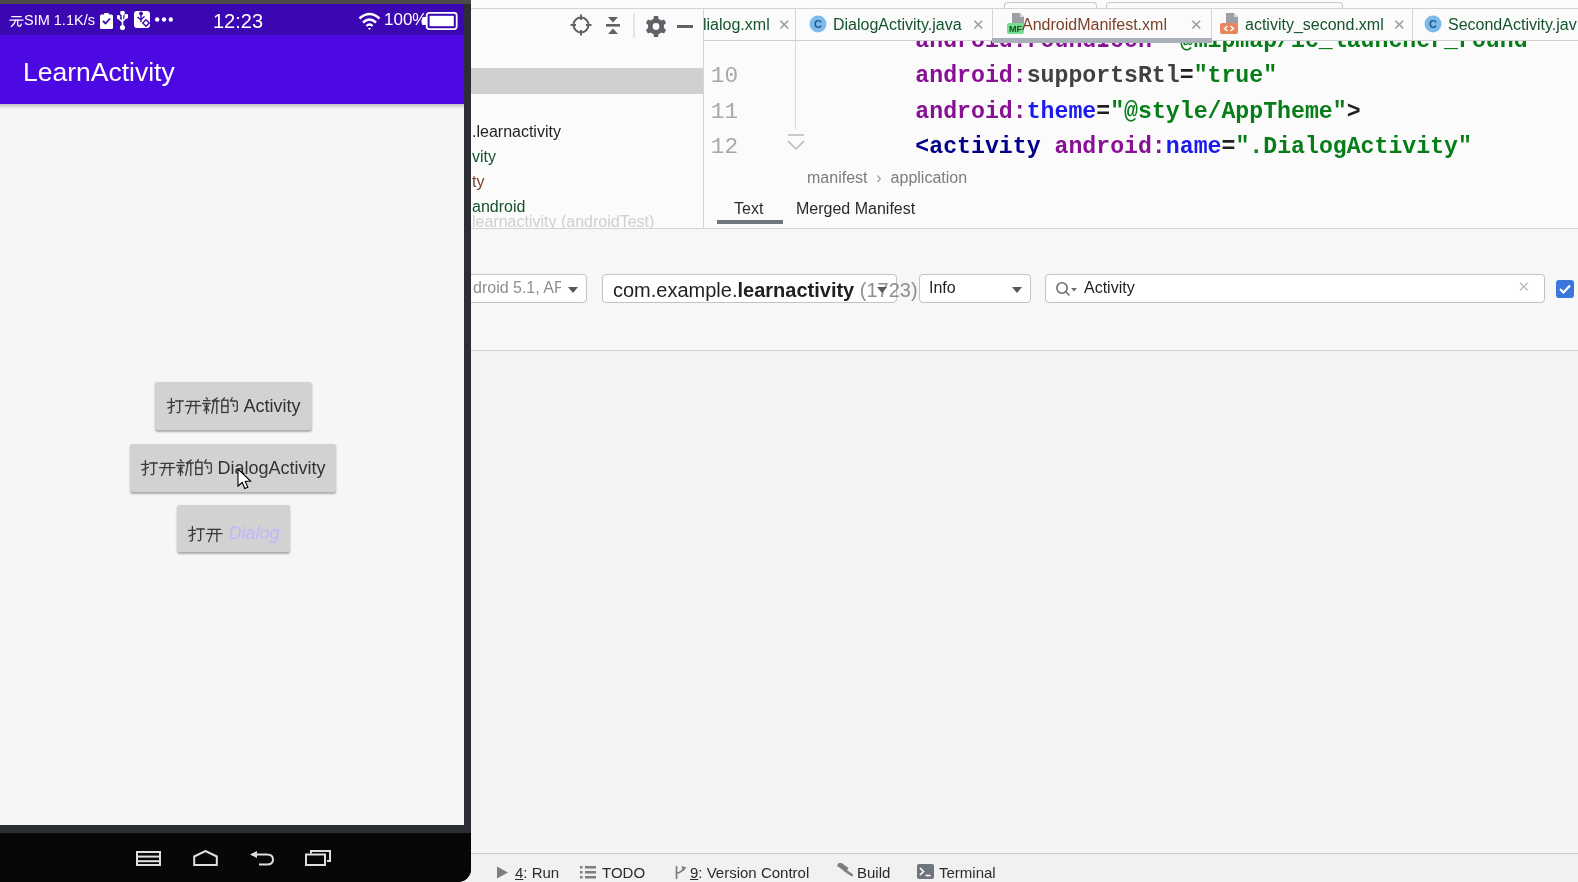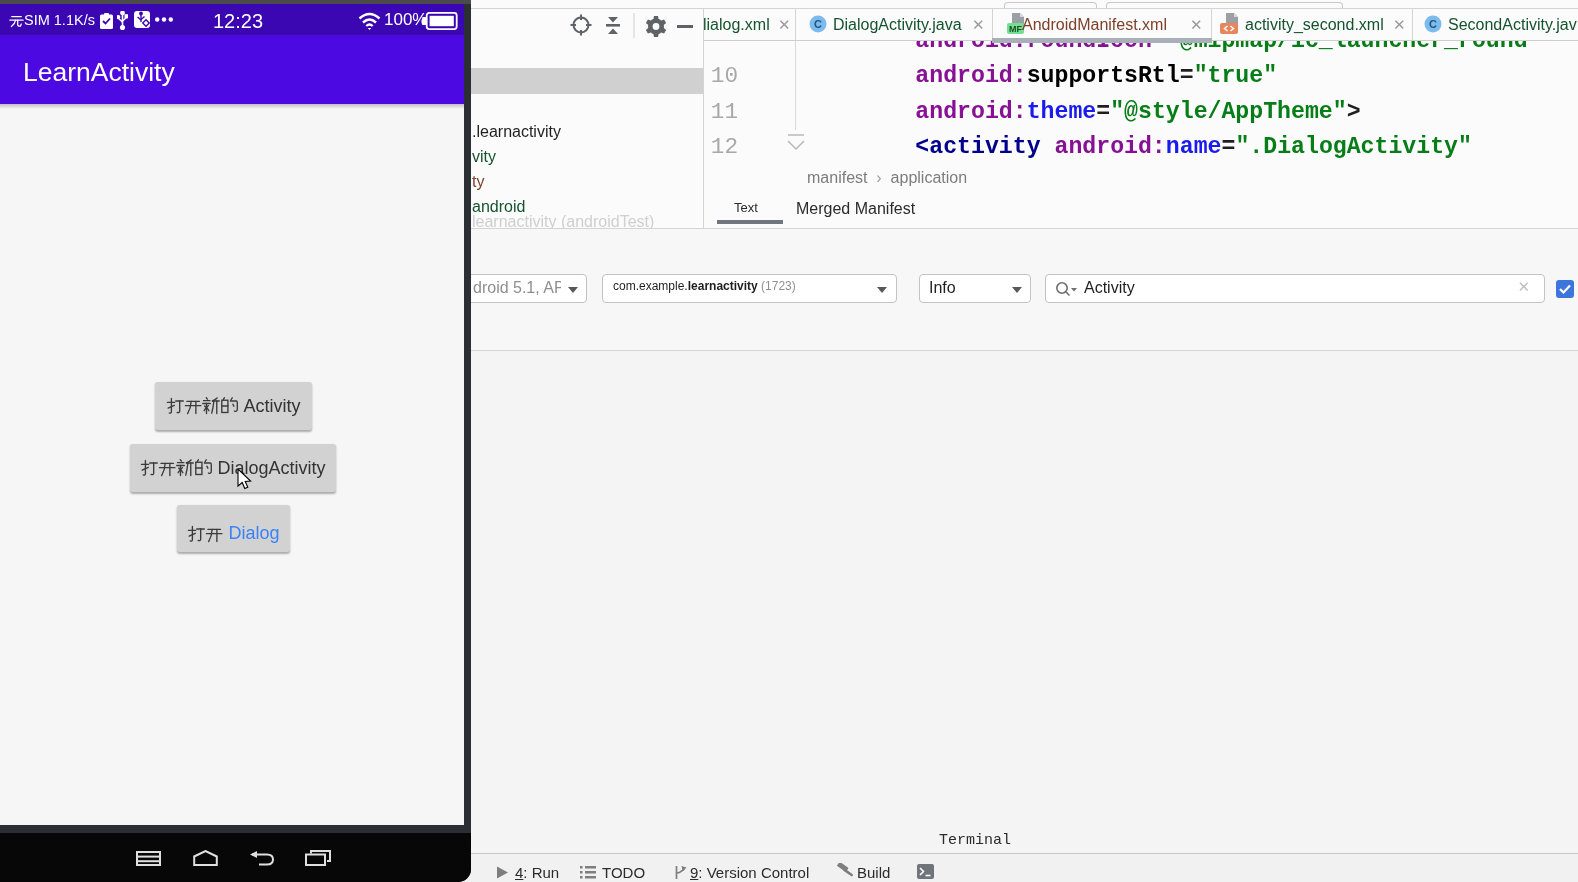--- a/index.html
+++ b/index.html
@@ -71,7 +71,7 @@
       <polyline points="3,11 11,19 19,11" fill="none" stroke="#b8b8b8" stroke-width="1.5"></polyline>
     </svg>
     <div class="codeline abs" style="left:100px;top:15.5px;"><span style="color:#871094">        android:roundIcon</span><span style="color:#1f1f1f">=</span><span style="color:#067d17">"@mipmap/ic_launcher_round"</span>
-<span style="color:#871094">        android:</span><span style="color:#000000">supportsRtl</span><span style="color:#1f1f1f">=</span><span style="color:#067d17">"true"</span>
+<span style="color:#871094">        android:</span><span style="color:#404040">supportsRtl</span><span style="color:#1f1f1f">=</span><span style="color:#067d17">"true"</span>
 <span style="color:#871094">        android:</span><span style="color:#1b1bef">theme</span><span style="color:#1f1f1f">=</span><span style="color:#067d17">"@style/AppTheme"</span><span style="color:#1f1f1f">&gt;</span>
 <span style="color:#00008b">        &lt;activity </span><span style="color:#871094">android:</span><span style="color:#1b1bef">name</span><span style="color:#1f1f1f">=</span><span style="color:#067d17">".DialogActivity"</span></div>
   </div>

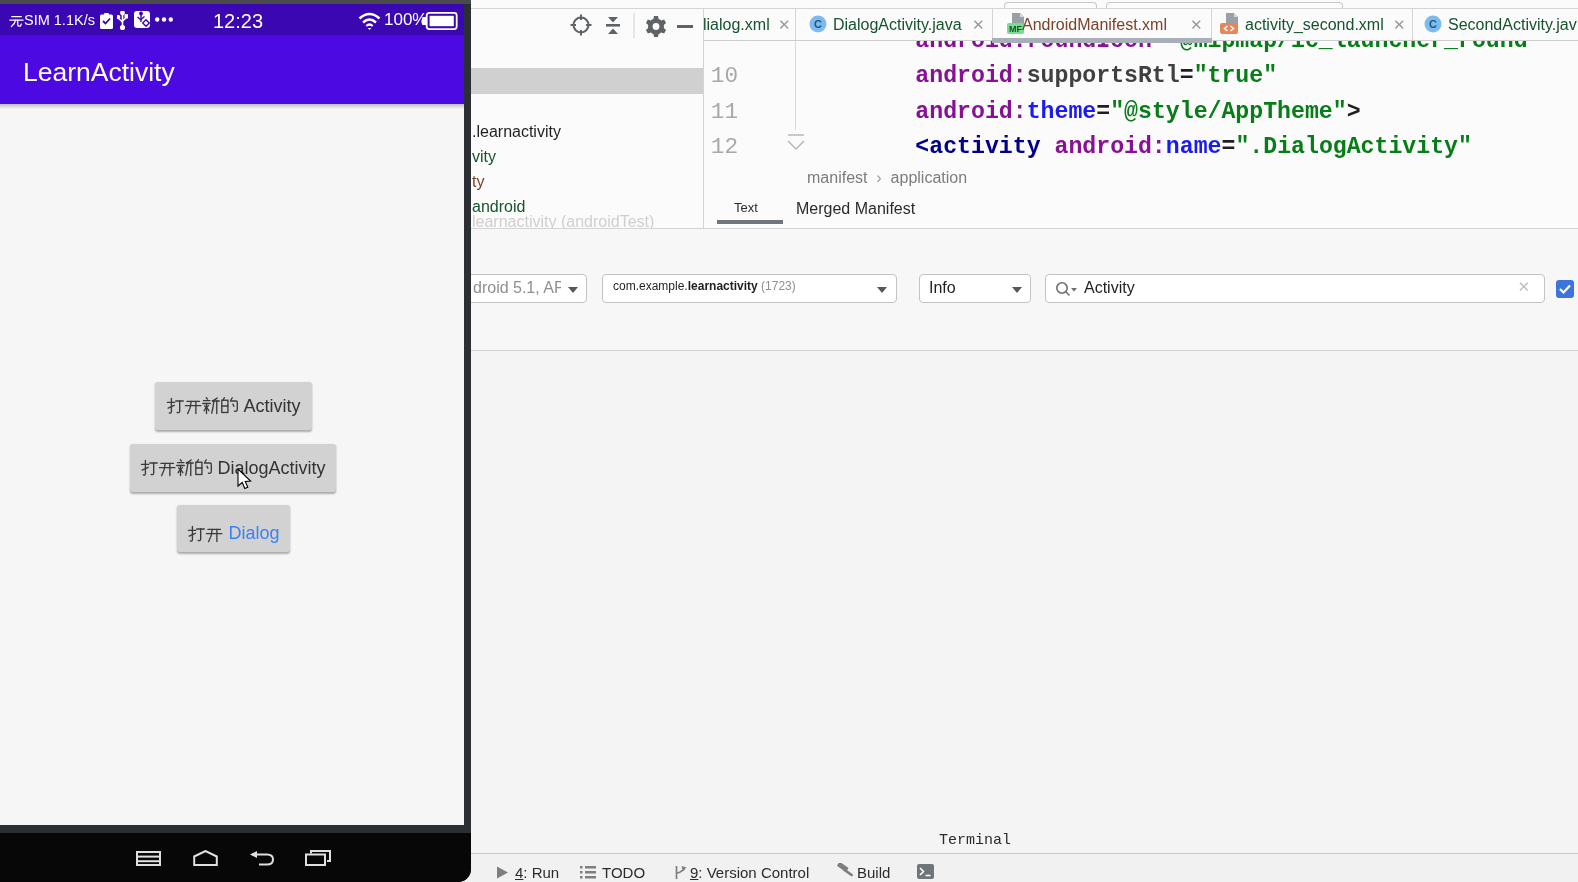--- a/index.html
+++ b/index.html
@@ -78,7 +78,7 @@
 
   <div class="abs" style="left:807px;top:169px;font-size:16px;color:#7c7c7c;">manifest&nbsp;&nbsp;<span style="color:#9a9a9a">›</span>&nbsp;&nbsp;application</div>
 
-  <div class="abs" style="left:734px;top:200px;font-size:13px;color:#2b2b2b;">Text</div>
+  <div class="abs" style="left:734px;top:200px;font-size:16px;color:#2b2b2b;">Text</div>
   <div class="abs" style="left:796px;top:200px;font-size:16px;color:#2b2b2b;">Merged Manifest</div>
   <div class="abs" style="left:717px;top:220px;width:66px;height:4px;background:#70767e;"></div>
 

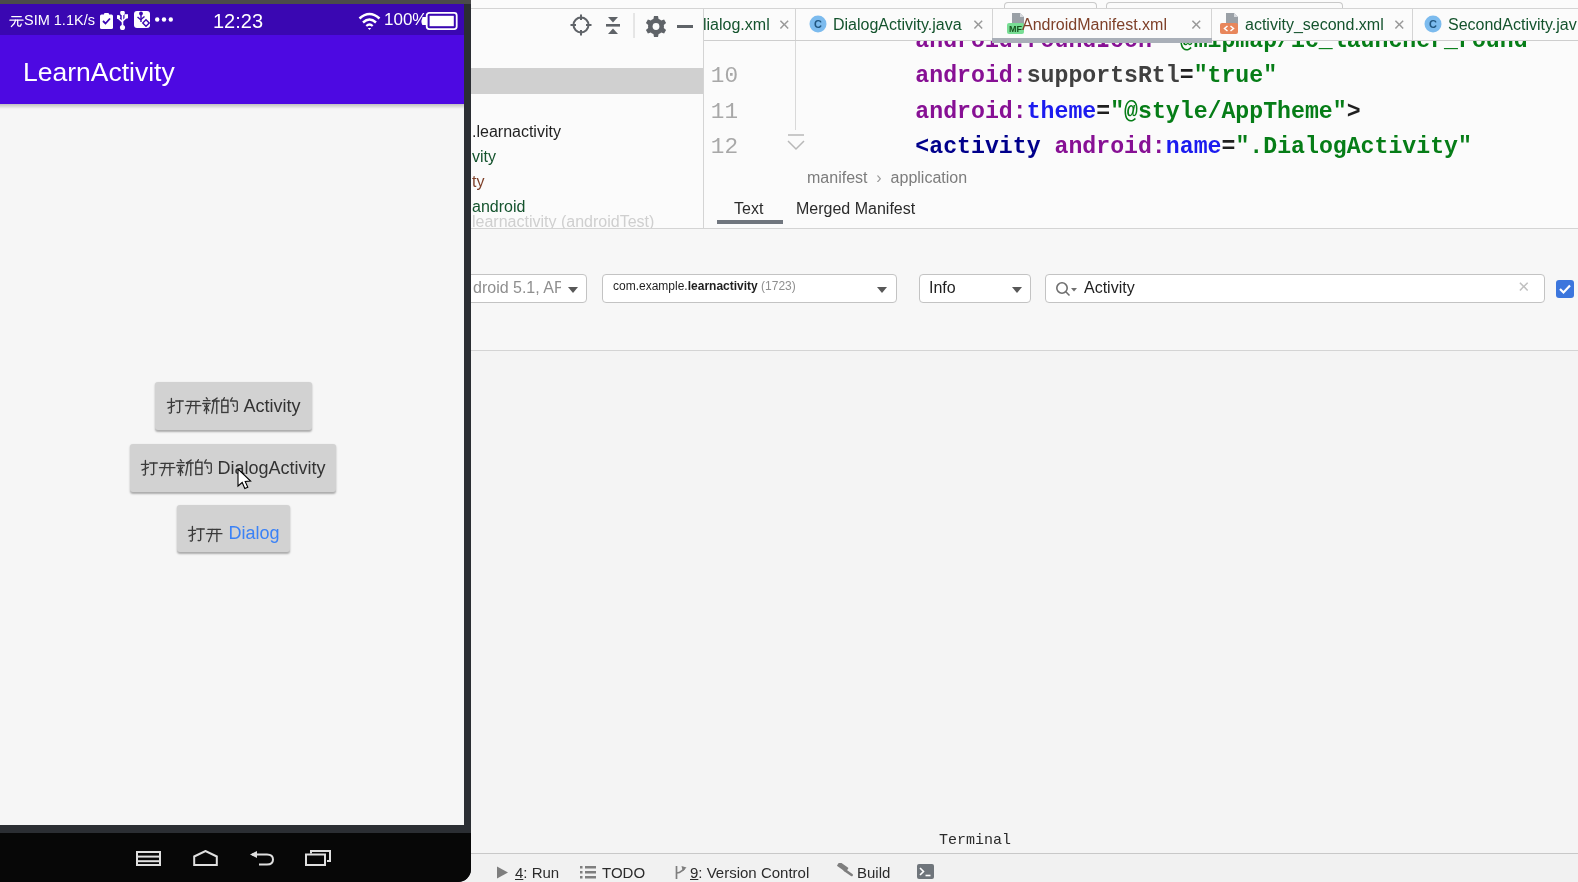--- a/index.html
+++ b/index.html
@@ -140,7 +140,7 @@
     <div class="ddarrow" style="right:8px;"></div>
   </div>
   <div class="dd" style="left:602px;width:293px;">
-    <div style="position:absolute;left:10px;top:4px;font-size:12px;color:#1f1f1f;white-space:nowrap;">com.example.<b>learnactivity</b> <span style="color:#8f8f8f">(1723)</span></div>
+    <div style="position:absolute;left:10px;top:4px;font-size:20px;color:#1f1f1f;white-space:nowrap;">com.example.<b>learnactivity</b> <span style="color:#8f8f8f">(1723)</span></div>
     <div class="ddarrow" style="right:9px;"></div>
   </div>
   <div class="dd" style="left:919px;width:110px;">

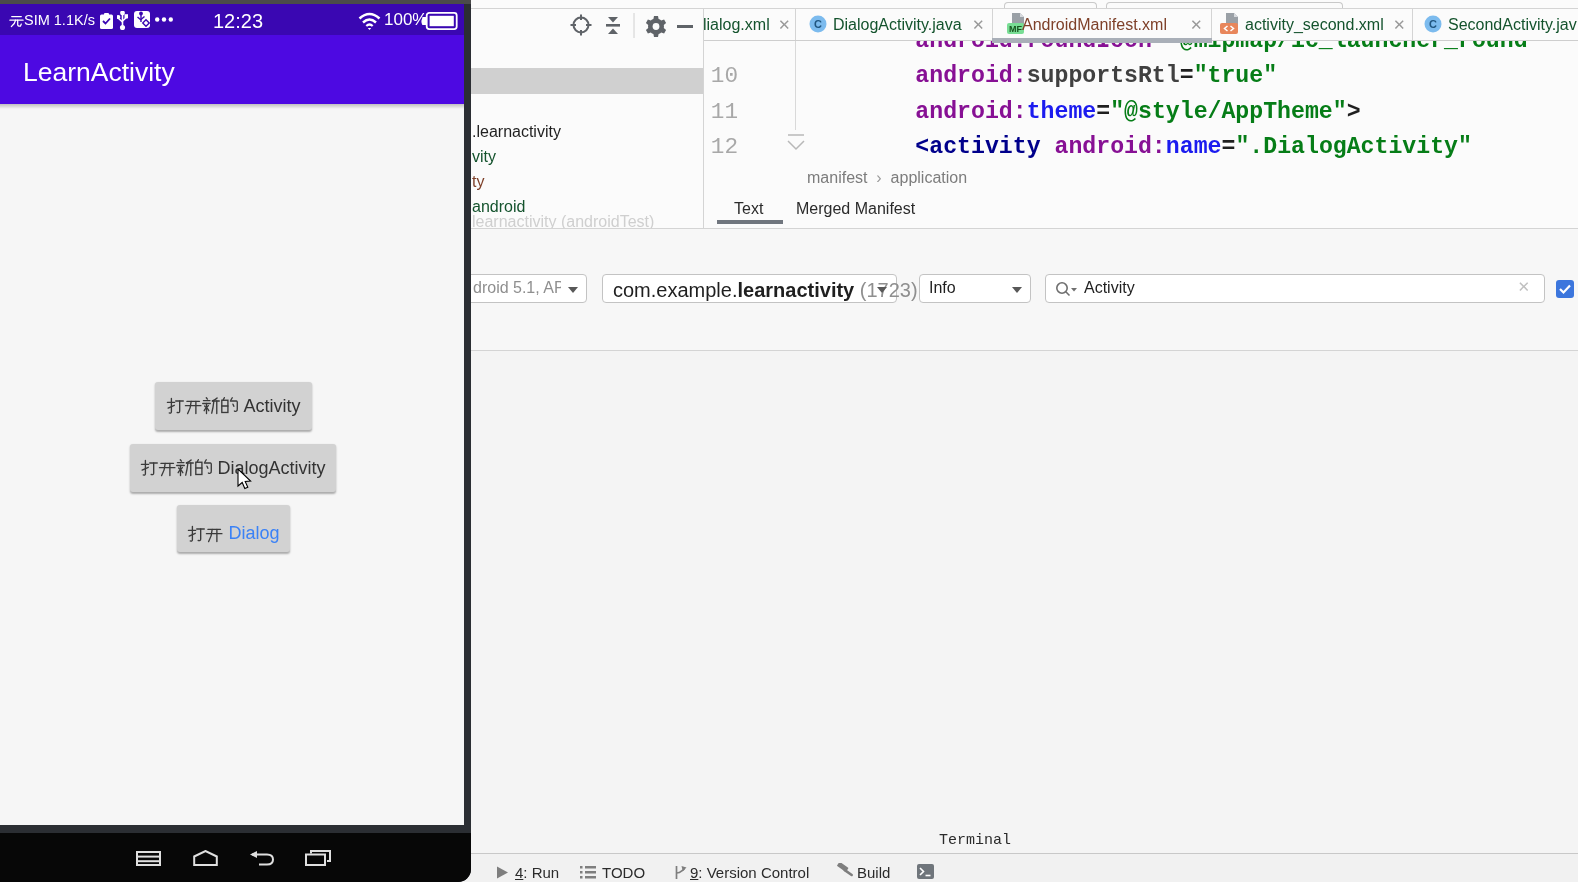--- a/index.html
+++ b/index.html
@@ -364,7 +364,7 @@
         </span>
         <span style="margin-left:5px;">DialogActivity</span>
     </div>
-    <div class="abs" style="left:177px;top:505px;width:113px;height:57px;display:flex;align-items:center;justify-content:center;font-size:18px;color:#3b82f6;">
+    <div class="abs" style="left:177px;top:505px;width:113px;height:57px;display:flex;align-items:center;justify-content:center;font-size:18px;color:#c4b5fd;font-style:italic;">
       <span class="cjk">
           <svg width="18" height="18" viewBox="0 0 100 100" class="cjkstroke">
             <line x1="8" y1="30" x2="48" y2="30"></line>

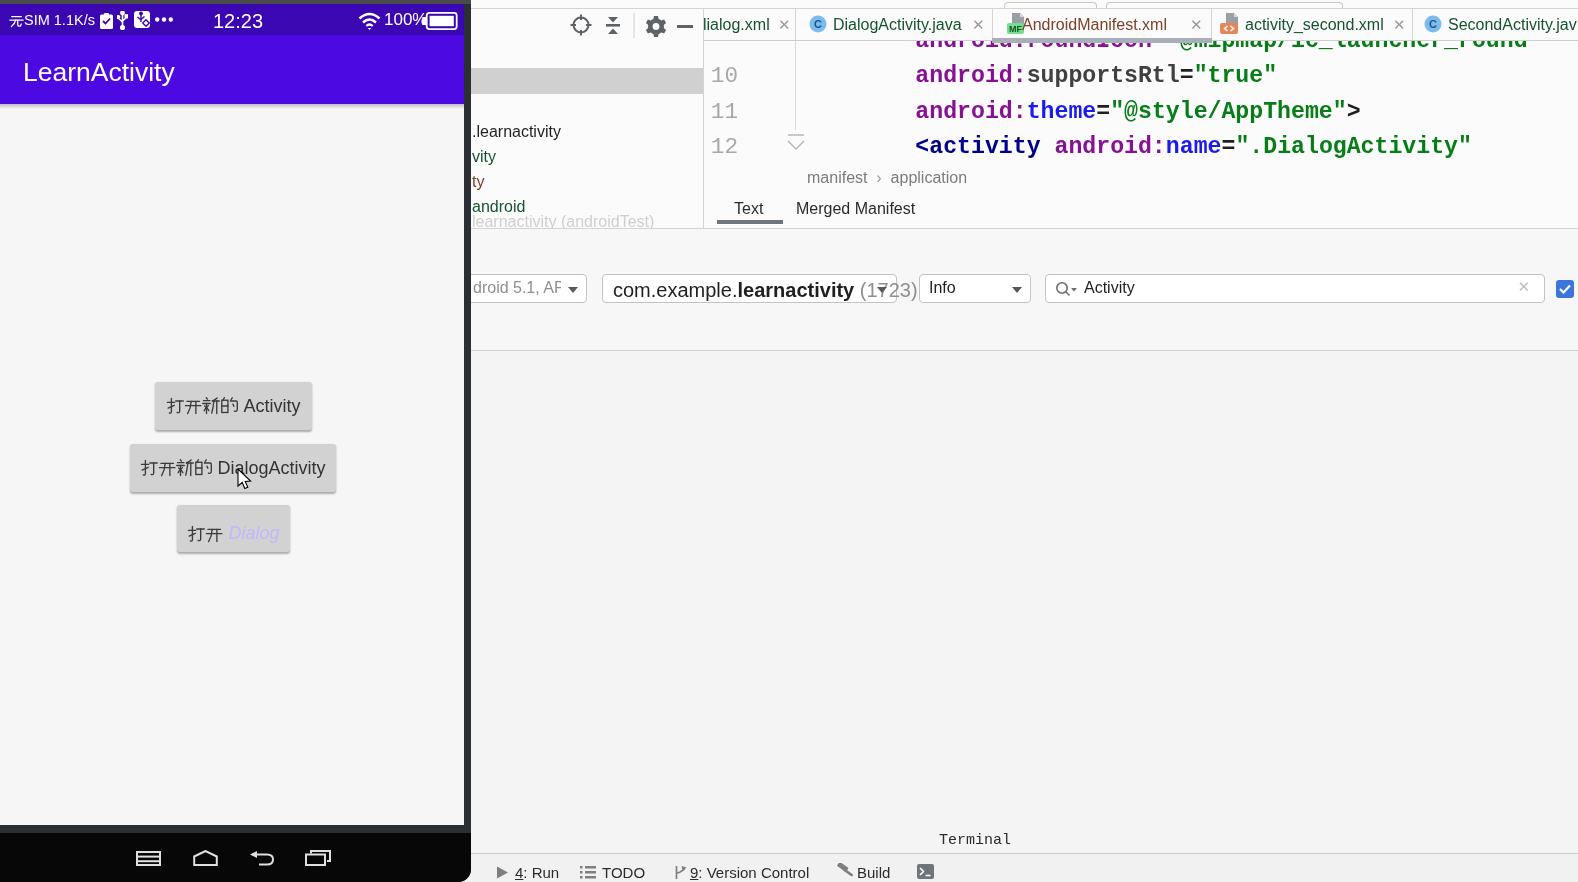--- a/index.html
+++ b/index.html
@@ -200,7 +200,7 @@
     <polyline points="3,4 6.5,7.5 3,11" fill="none" stroke="#fff" stroke-width="1.6"></polyline>
     <line x1="8.5" y1="11.5" x2="13.5" y2="11.5" stroke="#fff" stroke-width="1.6"></line>
   </svg>
-  <div class="abs sbitem" style="left:939px;top:832px;font-family:Liberation Mono, monospace;">Terminal</div>
+  <div class="abs sbitem" style="left:939px;top:864px;">Terminal</div>
 
   <div class="abs" style="left:0;top:0;width:471px;height:882px;border-bottom-right-radius:13px;background:#2b2e33;overflow:hidden;">
 

